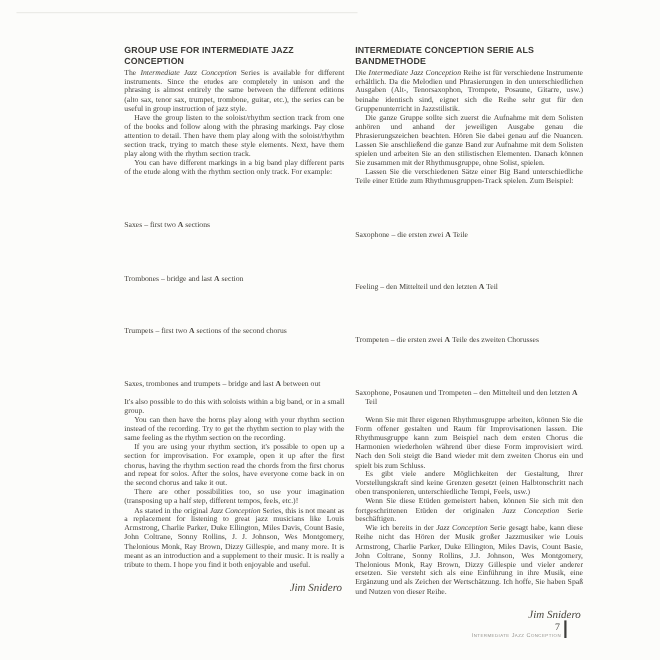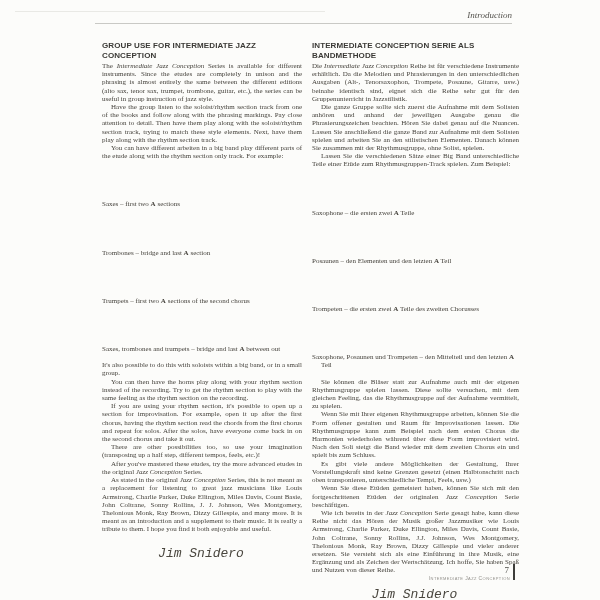--- a/index.html
+++ b/index.html
@@ -103,10 +103,6 @@
 
   <hr class="hdr-rule-faint">
 
-  <div class="hdr">
-    <div class="hdr-title">Introduction</div>
-    <hr class="hdr-rule">
-  </div>
 
   <div class="cols">
     <div class="col col-en">

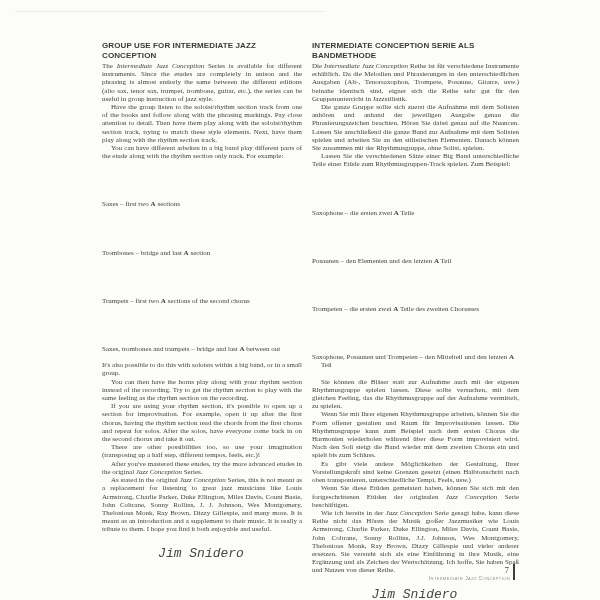--- a/index.html
+++ b/index.html
@@ -27,7 +27,7 @@
 
   
   .cols{
-    position:absolute;top:41px;left:102px;width:417px;
+    position:absolute;top:41px;left:113px;width:417px;
     display:flex;gap:10px;align-items:flex-start;
   }
   .col{flex:0 0 auto;}

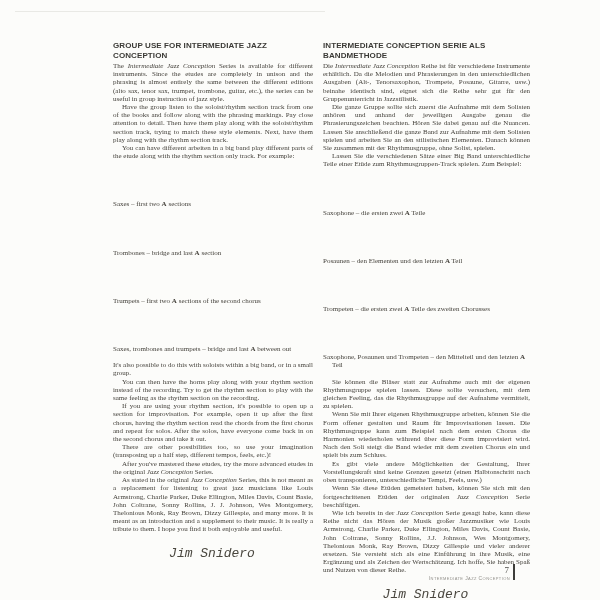--- a/index.html
+++ b/index.html
@@ -110,7 +110,7 @@
       <div>
           <p class="para"><span>The </span><span class="it">Intermediate Jazz Conception</span><span> Series is available for different instruments. Since the etudes are completely in unison and the phrasing is almost entirely the same between the different editions (alto sax, tenor sax, trumpet, trombone, guitar, etc.), the series can be useful in group instruction of jazz style.</span></p>
           <p class="para ind"><span>Have the group listen to the soloist/rhythm section track from one of the books and follow along with the phrasing markings. Pay close attention to detail. Then have them play along with the soloist/rhythm section track, trying to match these style elements. Next, have them play along with the rhythm section track.</span></p>
-          <p class="para ind"><span>You can have different arbeiten in a big band play different parts of the etude along with the rhythm section only track. For example:</span></p>
+          <p class="para ind"><span>You can have different markings in a big band play different parts of the etude along with the rhythm section only track. For example:</span></p>
           <div class="ex-list">
             <div class="ex-item"><span>Saxes – first two </span><span class="bd">A</span><span> sections</span></div>
             <div class="ex-item"><span>Trombones – bridge and last </span><span class="bd">A</span><span> section</span></div>

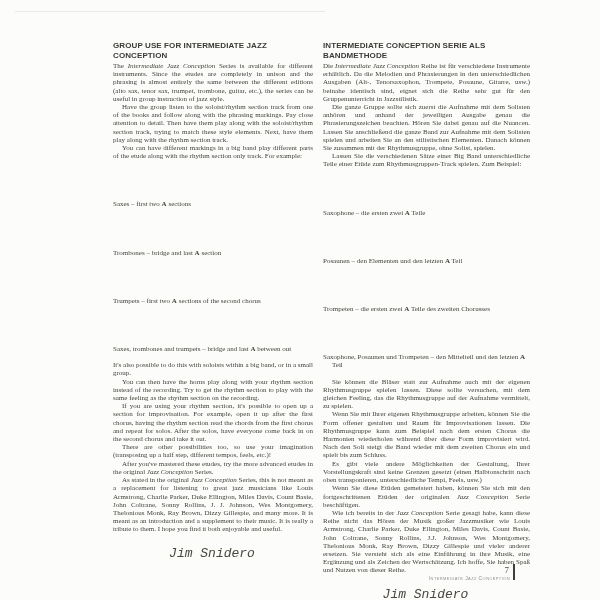--- a/index.html
+++ b/index.html
@@ -134,7 +134,7 @@
           <p class="para ind"><span>Lassen Sie die verschiedenen Sätze einer Big Band unterschiedliche Teile einer Etüde zum Rhythmusgruppen-Track spielen. Zum Beispiel:</span></p>
           <div class="ex-list">
             <div class="ex-item"><span>Saxophone – die ersten zwei </span><span class="bd">A</span><span> Teile</span></div>
-            <div class="ex-item"><span>Posaunen – den Elementen und den letzten </span><span class="bd">A</span><span> Teil</span></div>
+            <div class="ex-item"><span>Feeling – den Mittelteil und den letzten </span><span class="bd">A</span><span> Teil</span></div>
             <div class="ex-item"><span>Trompeten – die ersten zwei </span><span class="bd">A</span><span> Teile des zweiten Chorusses</span></div>
             <div class="ex-item"><span>Saxophone, Posaunen und Trompeten – den Mittelteil und den letzten </span><span class="bd">A</span><span> Teil</span></div>
           </div>

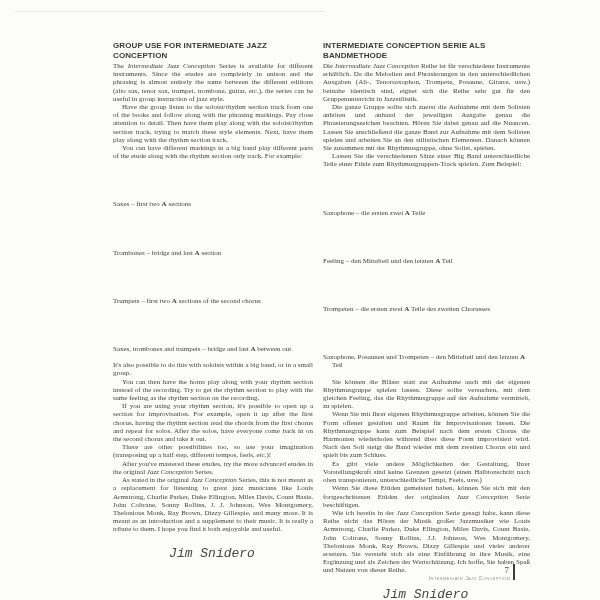--- a/index.html
+++ b/index.html
@@ -138,7 +138,6 @@
             <div class="ex-item"><span>Trompeten – die ersten zwei </span><span class="bd">A</span><span> Teile des zweiten Chorusses</span></div>
             <div class="ex-item"><span>Saxophone, Posaunen und Trompeten – den Mittelteil und den letzten </span><span class="bd">A</span><span> Teil</span></div>
           </div>
-          <p class="para ind"><span>Sie können die Bläser statt zur Aufnahme auch mit der eigenen Rhythmusgruppe spielen lassen. Diese sollte versuchen, mit dem gleichen Feeling, das die Rhythmusgruppe auf der Aufnahme vermittelt, zu spielen.</span></p>
           <p class="para ind"><span>Wenn Sie mit Ihrer eigenen Rhythmusgruppe arbeiten, können Sie die Form offener gestalten und Raum für Improvisationen lassen. Die Rhythmusgruppe kann zum Beispiel nach dem ersten Chorus die Harmonien wiederholen während über diese Form improvisiert wird. Nach den Soli steigt die Band wieder mit dem zweiten Chorus ein und spielt bis zum Schluss.</span></p>
           <p class="para ind"><span>Es gibt viele andere Möglichkeiten der Gestaltung, Ihrer Vorstellungskraft sind keine Grenzen gesetzt (einen Halbtonschritt nach oben transponieren, unterschiedliche Tempi, Feels, usw.)</span></p>
           <p class="para ind"><span>Wenn Sie diese Etüden gemeistert haben, können Sie sich mit den fortgeschrittenen Etüden der originalen </span><span class="it">Jazz Conception</span><span> Serie beschäftigen.</span></p>

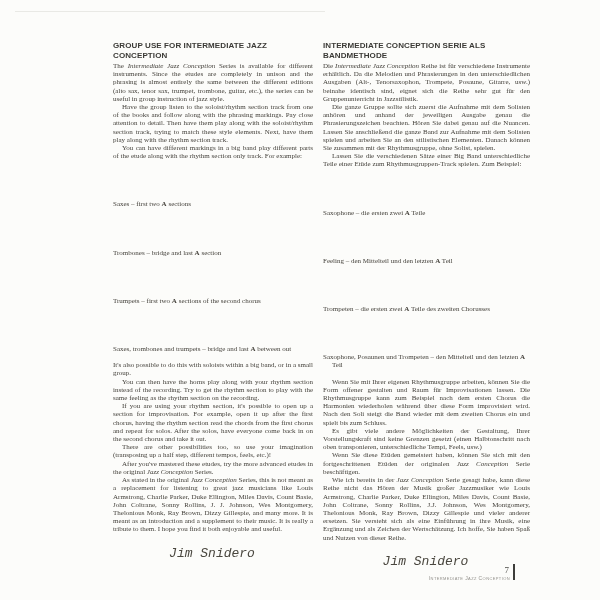--- a/index.html
+++ b/index.html
@@ -121,7 +121,6 @@
           <p class="para ind"><span>You can then have the horns play along with your rhythm section instead of the recording. Try to get the rhythm section to play with the same feeling as the rhythm section on the recording.</span></p>
           <p class="para ind"><span>If you are using your rhythm section, it's possible to open up a section for improvisation. For example, open it up after the first chorus, having the rhythm section read the chords from the first chorus and repeat for solos. After the solos, have everyone come back in on the second chorus and take it out.</span></p>
           <p class="para ind"><span>There are other possibilities too, so use your imagination (transposing up a half step, different tempos, feels, etc.)!</span></p>
-          <p class="para ind"><span>After you've mastered these etudes, try the more advanced etudes in the original </span><span class="it">Jazz Conception</span><span> Series.</span></p>
           <p class="para ind"><span>As stated in the original </span><span class="it">Jazz Conception</span><span> Series, this is not meant as a replacement for listening to great jazz musicians like Louis Armstrong, Charlie Parker, Duke Ellington, Miles Davis, Count Basie, John Coltrane, Sonny Rollins, J. J. Johnson, Wes Montgomery, Thelonious Monk, Ray Brown, Dizzy Gillespie, and many more. It is meant as an introduction and a supplement to their music. It is really a tribute to them. I hope you find it both enjoyable and useful.</span></p>
           <p class="sig">Jim Snidero</p>
         </div>

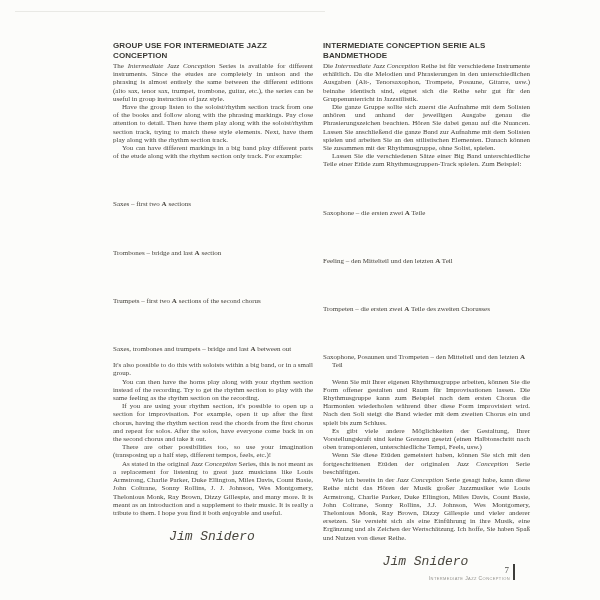--- a/index.html
+++ b/index.html
@@ -61,11 +61,10 @@
   }
   .sig{
     margin:12px 2px 0 0;
-    font-size:13px;
+    font-size:10px;
     font-style:italic;
-    text-align:center;
+    text-align:right;
     color:#4a473f;
-    font-family:Liberation Mono, monospace;
   }
 
   

